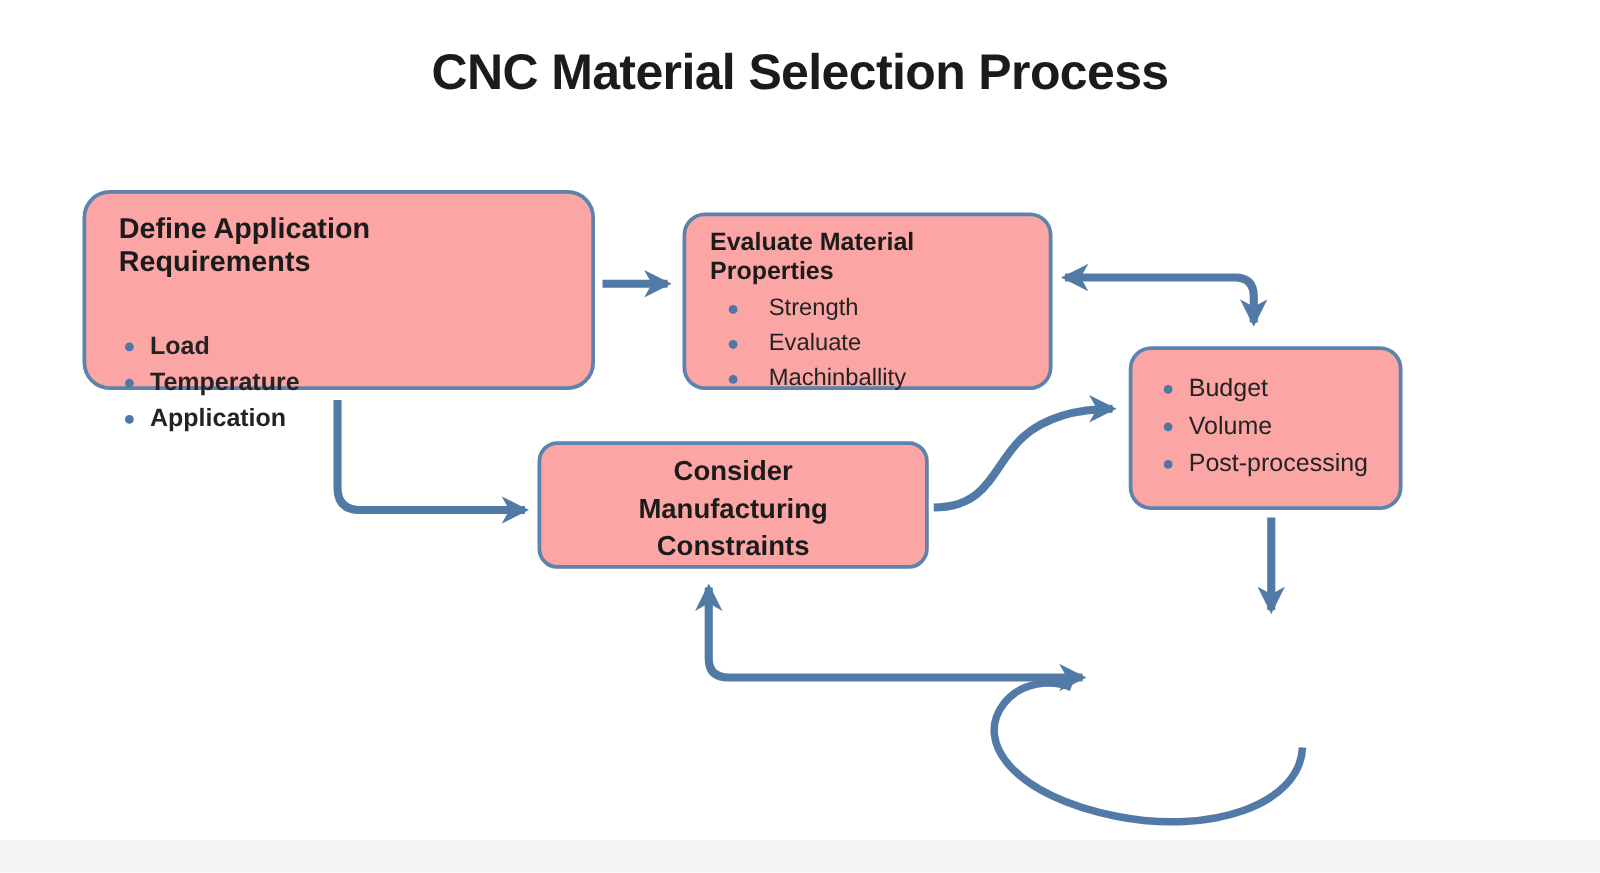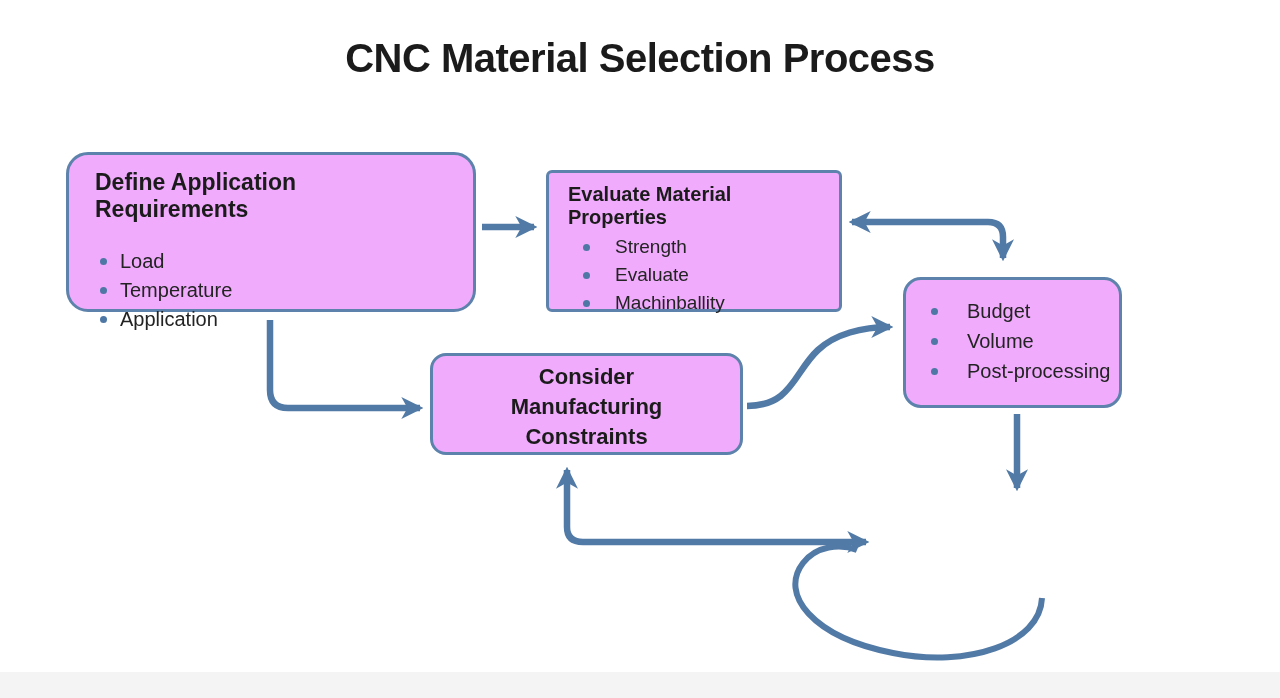--- a/index.html
+++ b/index.html
@@ -20,7 +20,7 @@
   #ah path { fill:var(--arrow,#527aa6); }
 
   .box {
-    position:absolute; background:#f0abfc;
+    position:absolute; background:#fca5a5;
     border:3px solid var(--border,#5d83ac); color:var(--text,#1b1b1b);
   }
   .box h2 { color:var(--text,#1b1b1b); font-weight:bold; }

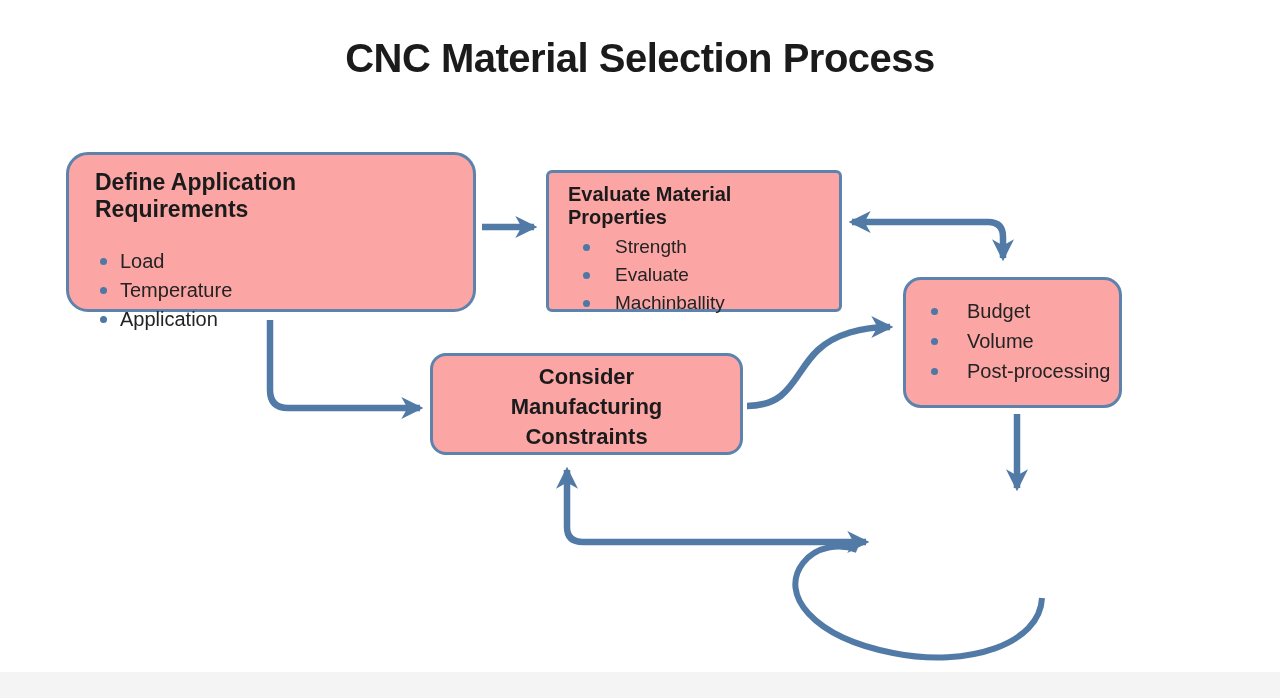--- a/index.html
+++ b/index.html
@@ -30,7 +30,7 @@
   #box-define .bullets { margin-top:24px; font-size:20px; padding-left:5px; }
   #box-define .bullets li { line-height:29px; }
 
-  #box-evaluate { left:546px; top:170px; width:296px; height:142px; border-radius:6px; padding:10px 14px 0 19px; }
+  #box-evaluate { left:546px; top:170px; width:296px; height:142px; border-radius:18px; padding:10px 14px 0 19px; }
   #box-evaluate h2 { font-size:20px; }
   #box-evaluate .bullets { margin-top:4px; font-size:19px; padding-left:15px; }
   #box-evaluate .bullets li { line-height:28px;gap:12px; }

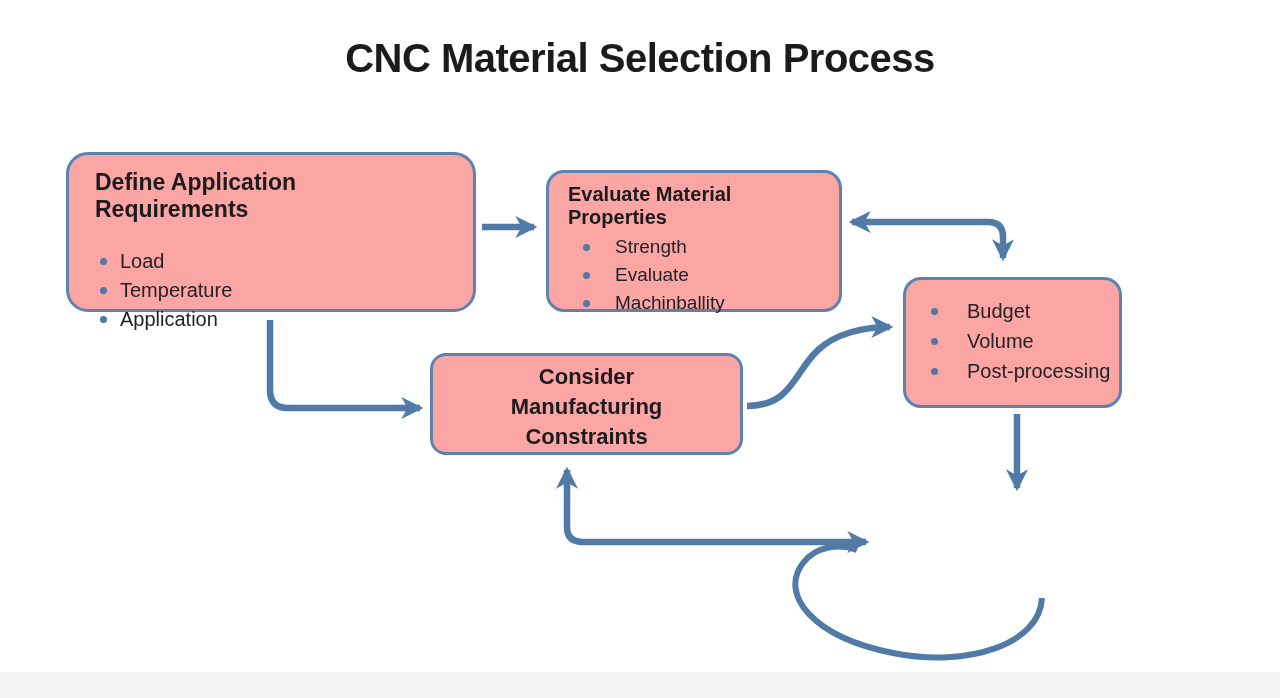--- a/index.html
+++ b/index.html
@@ -27,7 +27,7 @@
 
   #box-define { left:66px; top:152px; width:410px; height:160px; border-radius:22px; padding:14px 24px 0 26px; }
   #box-define h2 { font-size:23px; }
-  #box-define .bullets { margin-top:24px; font-size:20px; padding-left:5px; }
+  #box-define .bullets { margin-top:40px; font-size:20px; padding-left:5px;font-weight:bold; }
   #box-define .bullets li { line-height:29px; }
 
   #box-evaluate { left:546px; top:170px; width:296px; height:142px; border-radius:18px; padding:10px 14px 0 19px; }

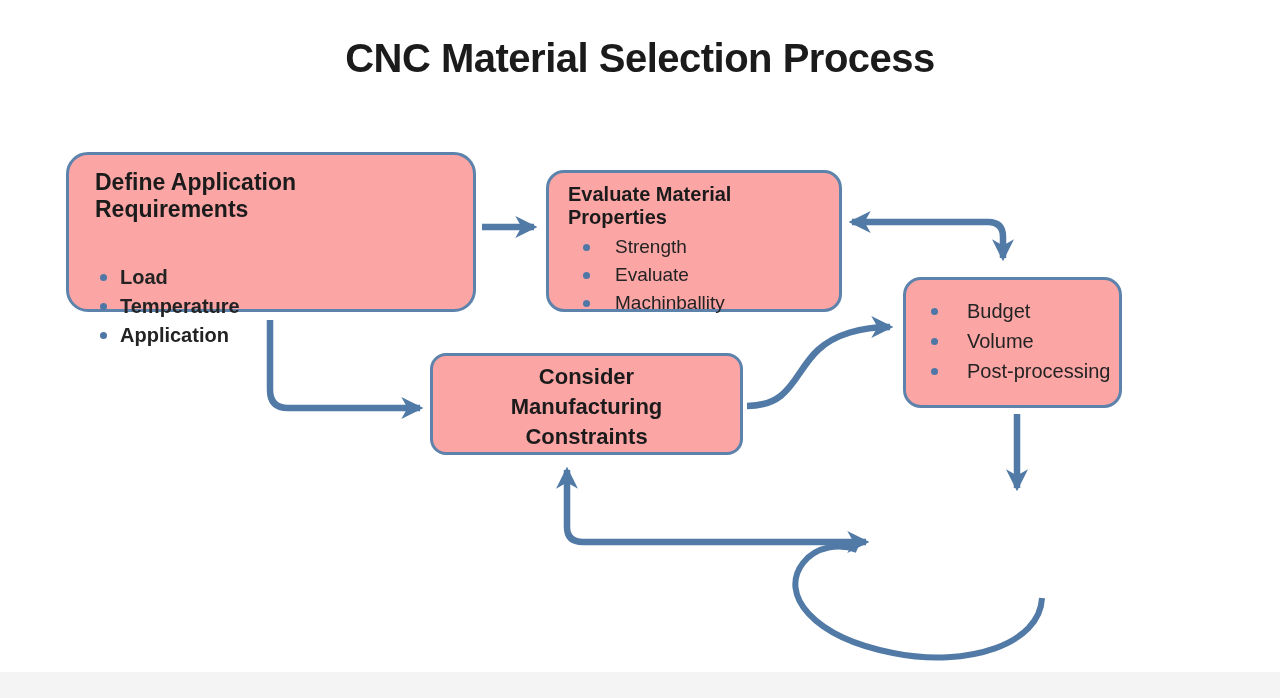--- a/index.html
+++ b/index.html
@@ -41,7 +41,7 @@
 
   #box-criteria { left:903px; top:277px; width:219px; height:131px; border-radius:18px; padding:16px 6px 0 25px; }
   #box-criteria .bullets { font-size:20px; }
-  #box-criteria .bullets li { line-height:30px;gap:16px; }
+  #box-criteria .bullets li { line-height:30px; }
 
   #box-select { left:878px; top:498px; width:310px; height:98px; border-radius:16px; text-align:center; padding-top:20px; }
   #box-select h2 { font-size:23px; }

